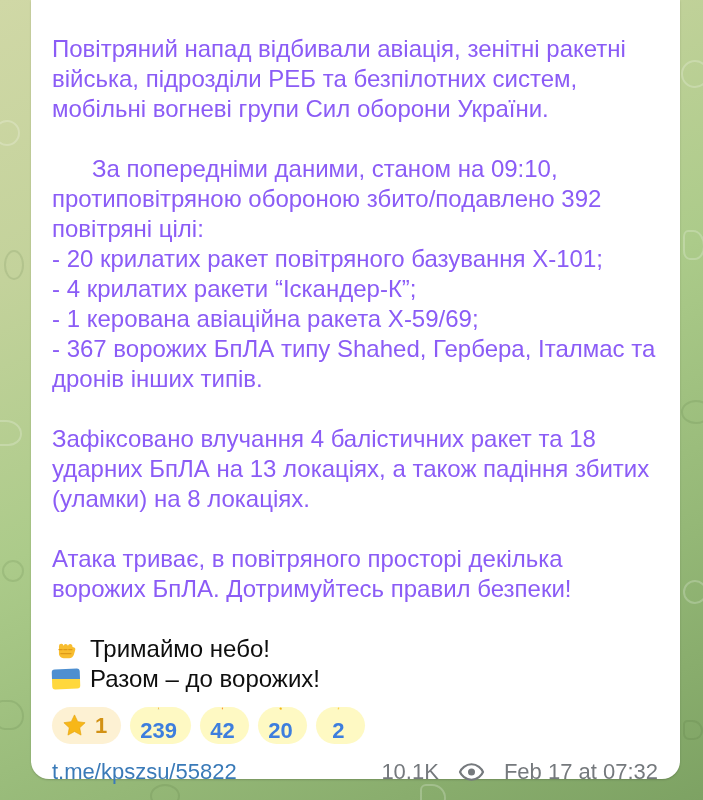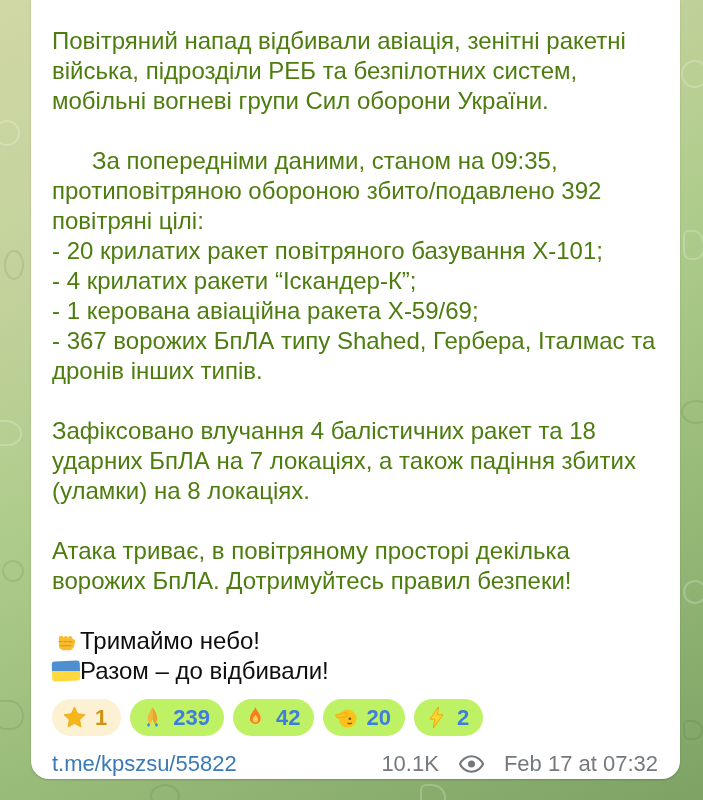--- a/index.html
+++ b/index.html
@@ -32,10 +32,10 @@
   }
 
   .msg-text p {
-    margin: 0 0 30px 0;
+    margin: 8px 0 30px 0;
     font-size: 24px;
     line-height: 30px;
-    color: #4d7c0f;
+    color: #8b5cf6;
     white-space: pre-wrap;
   }
   .slogan {

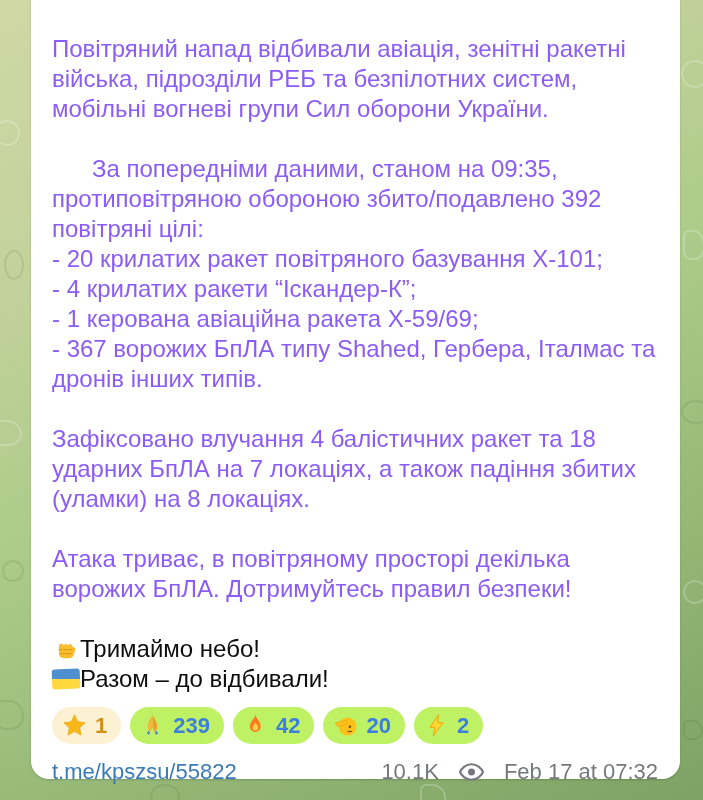--- a/index.html
+++ b/index.html
@@ -96,7 +96,7 @@
 <div class="bubble">
   <div class="msg-text">
     <p>Повітряний напад відбивали авіація, зенітні ракетні війська, підрозділи РЕБ та безпілотних систем, мобільні вогневі групи Сил оборони України.</p>
-    <p>      За попередніми даними, станом на 09:35, протиповітряною обороною збито/подавлено 392 повітряні цілі:
+    <p>      За попередніми даними, станом на 09:10, протиповітряною обороною збито/подавлено 392 повітряні цілі:
 - 20 крилатих ракет повітряного базування Х-101;
 - 4 крилатих ракети “Іскандер-К”;
 - 1 керована авіаційна ракета Х-59/69;

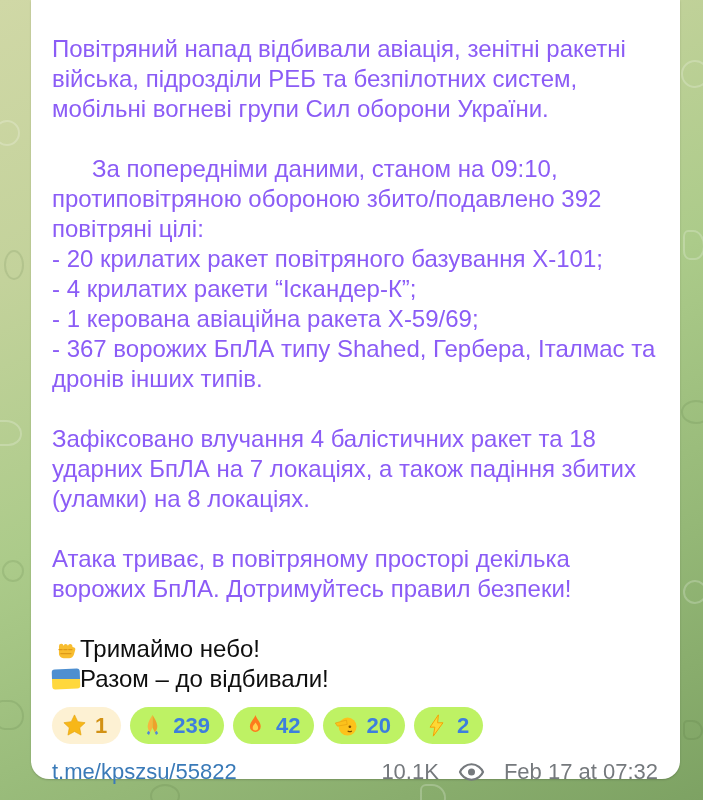--- a/index.html
+++ b/index.html
@@ -101,7 +101,7 @@
 - 4 крилатих ракети “Іскандер-К”;
 - 1 керована авіаційна ракета Х-59/69;
 - 367 ворожих БпЛА типу Shahed, Гербера, Італмас та дронів інших типів.</p>
-    <p>Зафіксовано влучання 4 балістичних ракет та 18 ударних БпЛА на 7 локаціях, а також падіння збитих (уламки) на 8 локаціях.</p>
+    <p>Зафіксовано влучання 4 балістичних ракет та 18 ударних БпЛА на 13 локаціях, а також падіння збитих (уламки) на 8 локаціях.</p>
     <p>Атака триває, в повітряному просторі декілька ворожих БпЛА. Дотримуйтесь правил безпеки!</p>
 
     <div class="slogan">

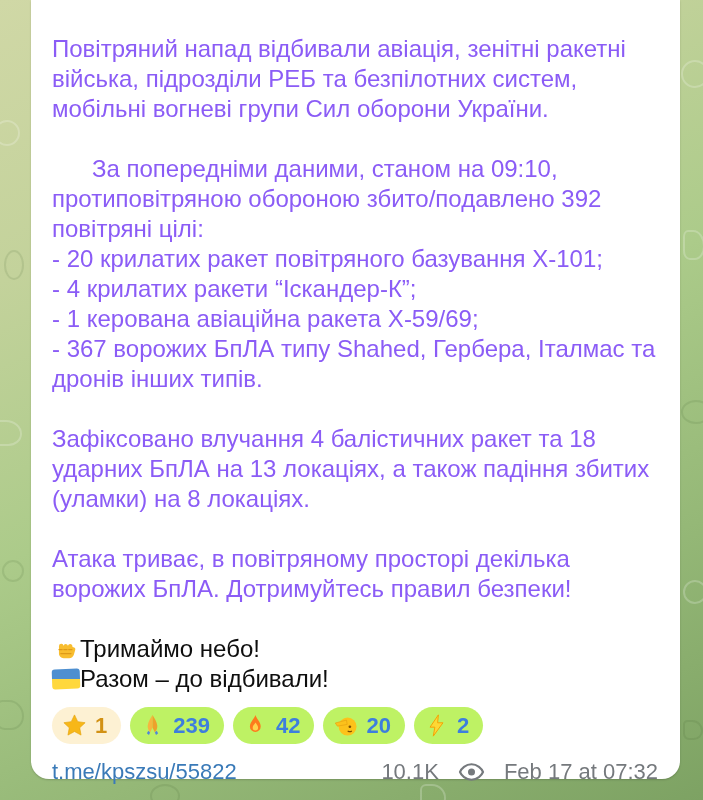--- a/index.html
+++ b/index.html
@@ -102,7 +102,7 @@
 - 1 керована авіаційна ракета Х-59/69;
 - 367 ворожих БпЛА типу Shahed, Гербера, Італмас та дронів інших типів.</p>
     <p>Зафіксовано влучання 4 балістичних ракет та 18 ударних БпЛА на 13 локаціях, а також падіння збитих (уламки) на 8 локаціях.</p>
-    <p>Атака триває, в повітряному просторі декілька ворожих БпЛА. Дотримуйтесь правил безпеки!</p>
+    <p>Атака триває, в повітряного просторі декілька ворожих БпЛА. Дотримуйтесь правил безпеки!</p>
 
     <div class="slogan">
       <span class="icn">

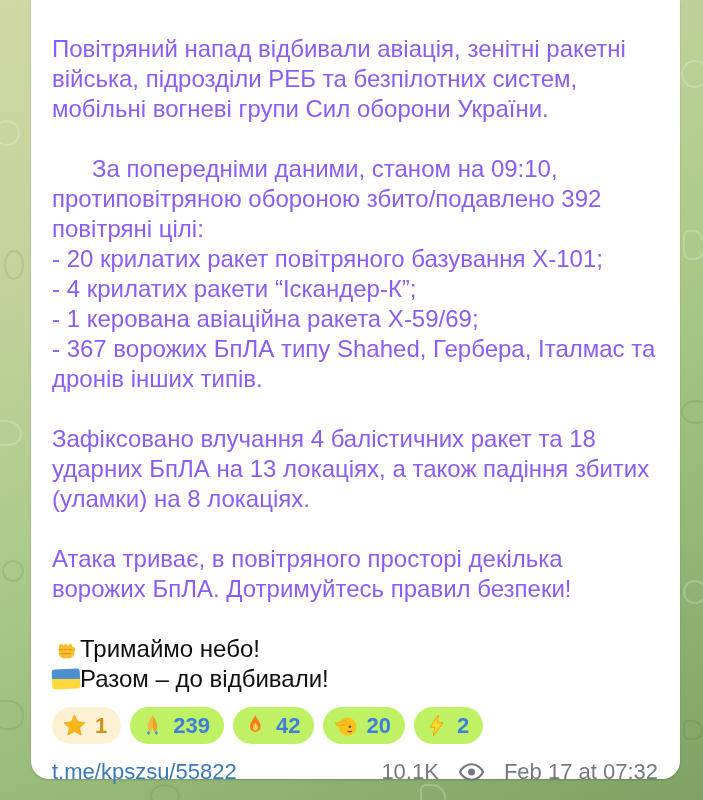--- a/index.html
+++ b/index.html
@@ -40,7 +40,7 @@
   }
   .slogan {
     height: 30px;
-    display: flex; align-items: center; 
+    display: flex; align-items: center; gap: 10px;
     font-size: 24px; line-height: 30px; color: #0e0e0e;
   }
   .slogan .icn { width: 28px; height: 26px; display: inline-flex; align-items: center; justify-content: center; }

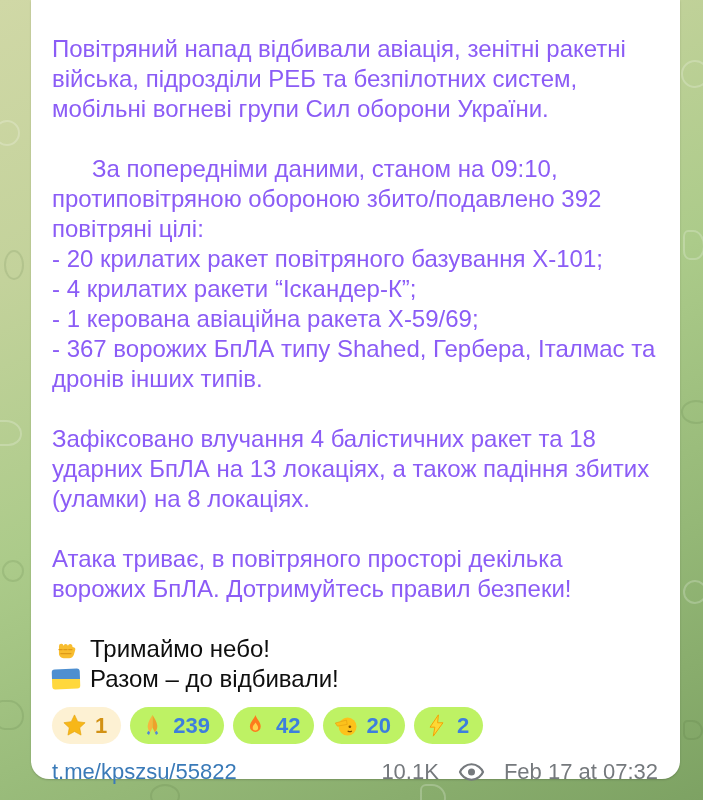--- a/index.html
+++ b/index.html
@@ -118,7 +118,7 @@
       <span class="icn">
           <span class="flag-uk"></span>
         </span>
-      <span>Разом – до відбивали!</span>
+      <span>Разом – до ворожих!</span>
     </div>
   </div>
 

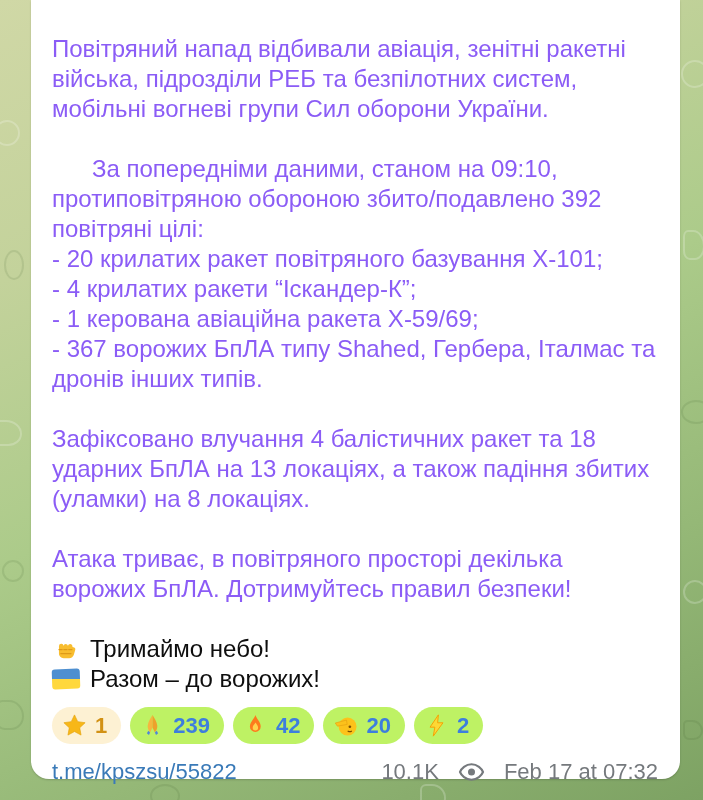--- a/index.html
+++ b/index.html
@@ -62,7 +62,7 @@
     font-size: 22px; font-weight: 600;
     cursor: pointer;
   }
-  .badge.blue { background: #bef264; color: #3d7ede; }
+  .badge.blue { background: #fef9c3; color: #3d7ede; flex-direction: column; }
   .badge.gold { background: #fdf1d3; color: #d29114; }
   .badge svg { width: 25px; height: 25px; }
 

